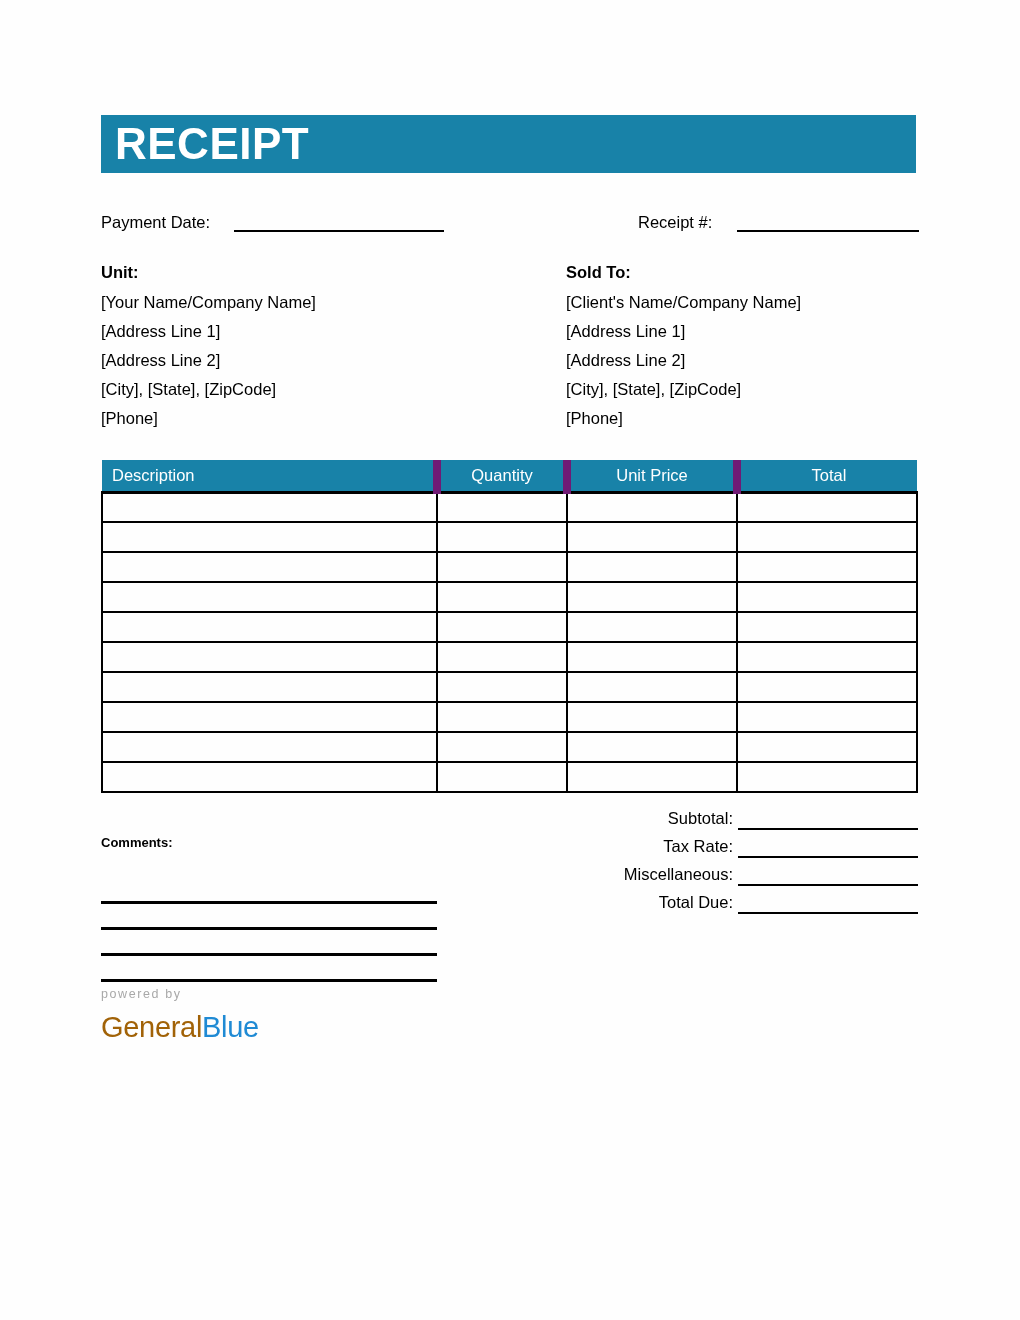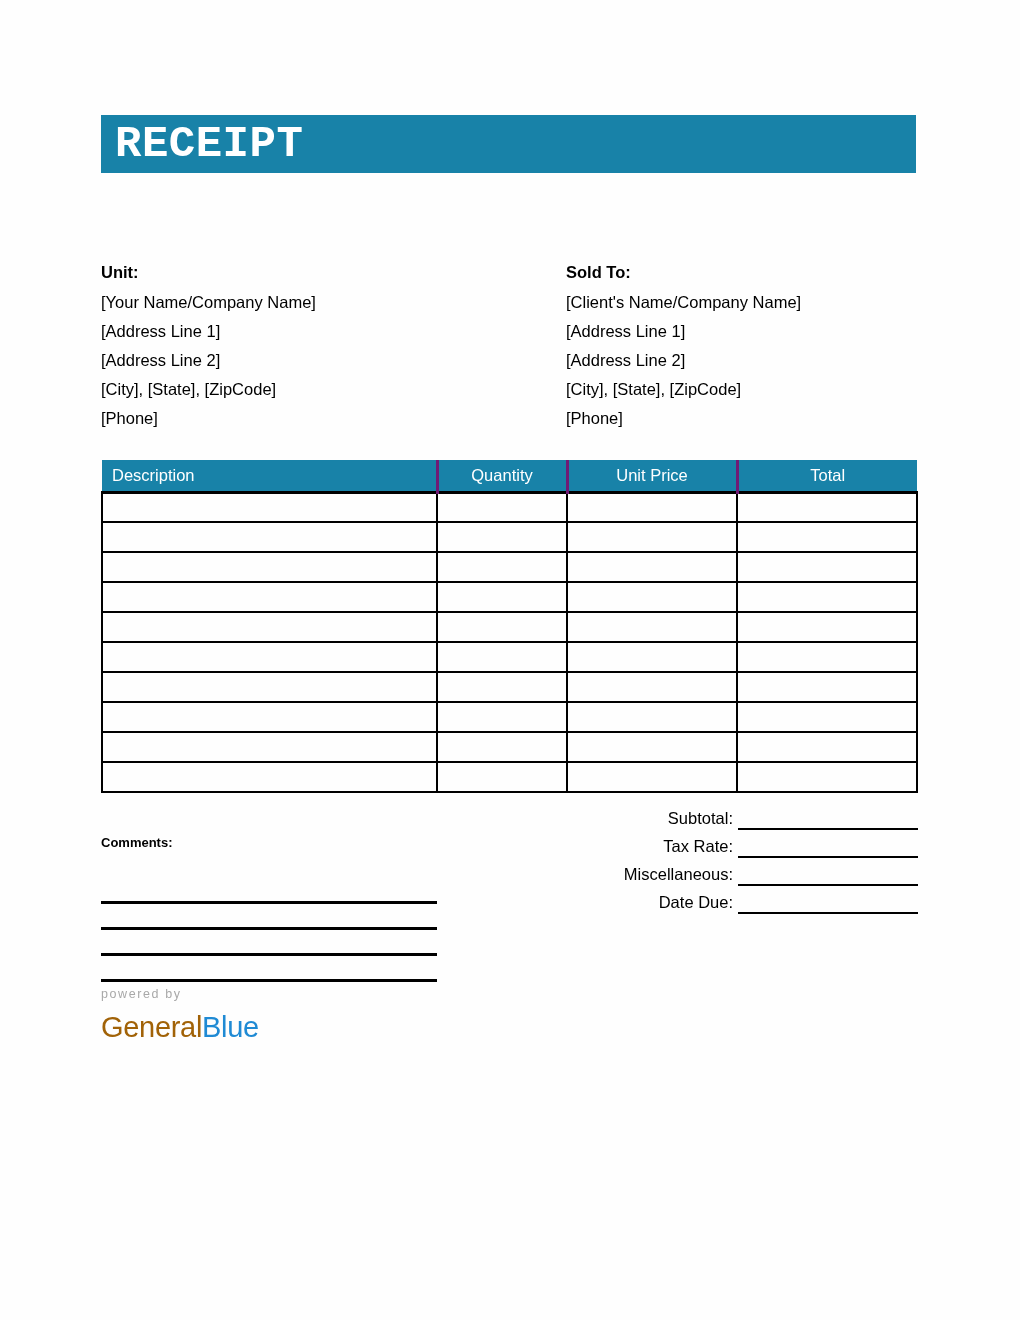--- a/index.html
+++ b/index.html
@@ -28,7 +28,6 @@
     width: 815px;
     height: 58px;
     background: #1882a8;
-    font-family: Liberation Mono, monospace;
   }
   .title-bar .title-text {
     position: absolute;

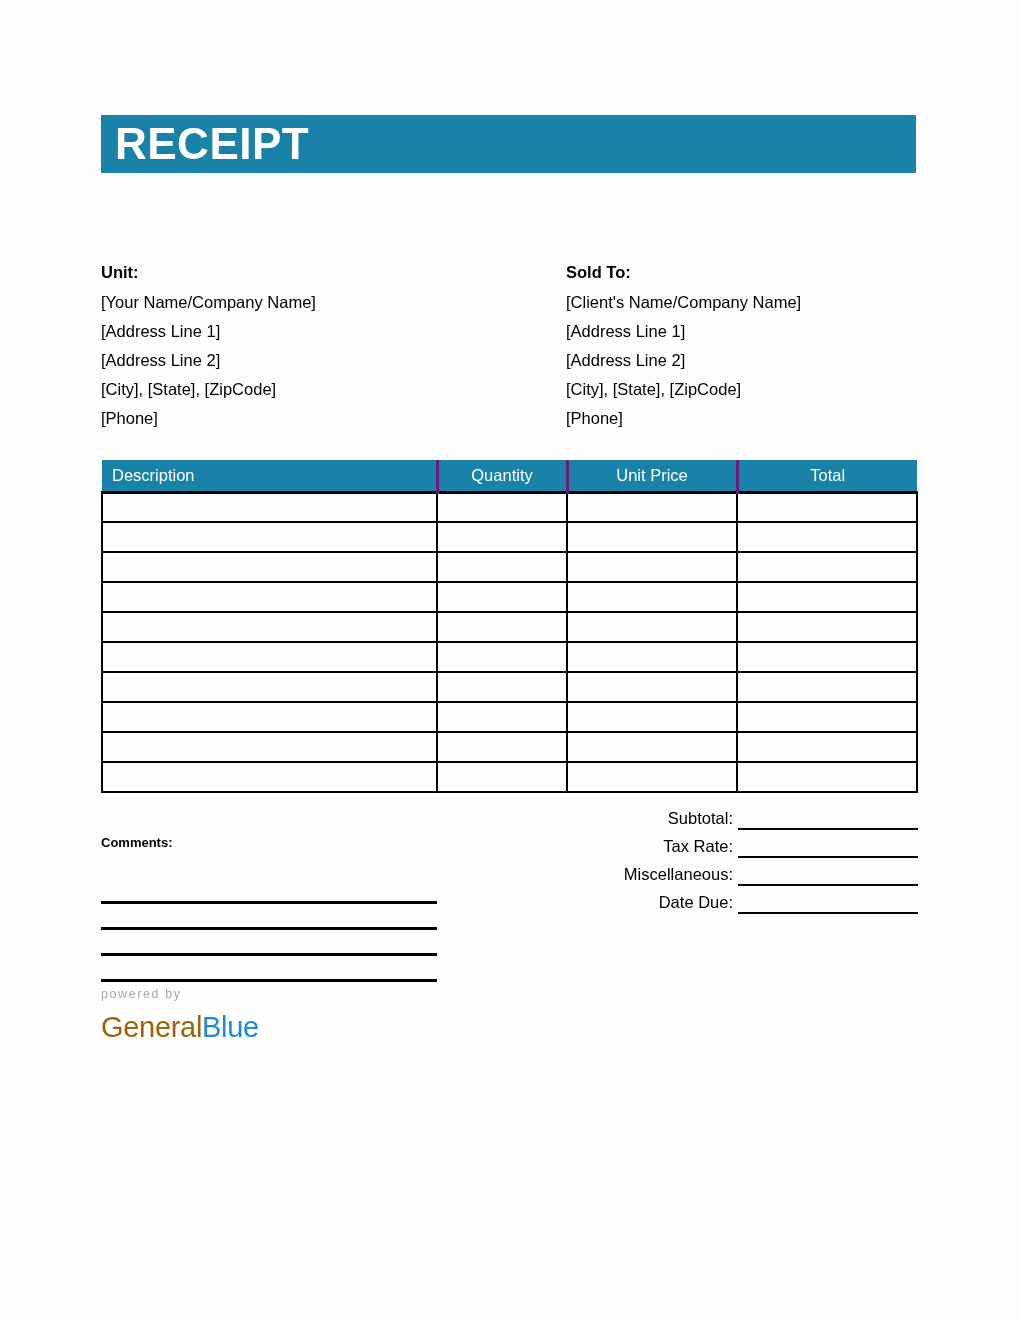--- a/index.html
+++ b/index.html
@@ -194,6 +194,16 @@
     <div class="title-text">RECEIPT</div>
   </div>
 
+  <div class="meta-row">
+    <div class="meta-field meta-left">
+      <span class="meta-label">Payment Date:</span>
+      <span class="meta-line"></span>
+    </div>
+    <div class="meta-field meta-right">
+      <span class="meta-label">Receipt #:</span>
+      <span class="meta-line"></span>
+    </div>
+  </div>
 
   <div class="addr-block addr-from">
     <div class="addr-heading">Unit:</div>

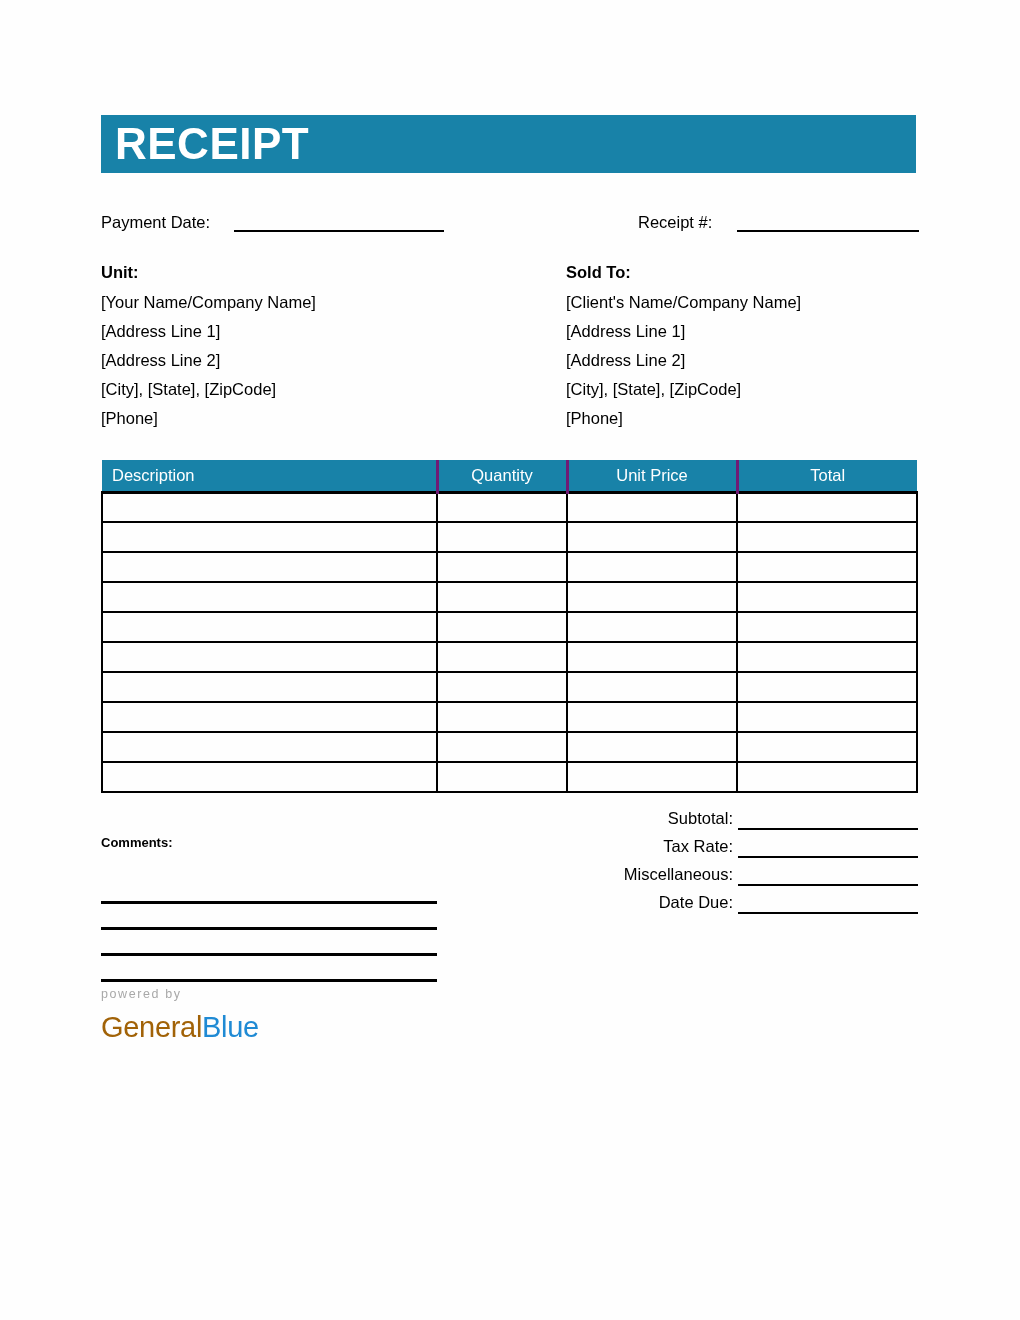--- a/index.html
+++ b/index.html
@@ -102,7 +102,7 @@
     font-weight: 400;
     height: 32px;
     border: none;
-    border-right: 3px solid #701a75;
+    border-right: 8px solid #701a75;
     padding: 0 10px;
   }
   .items-table th:last-child { border-right: none; }

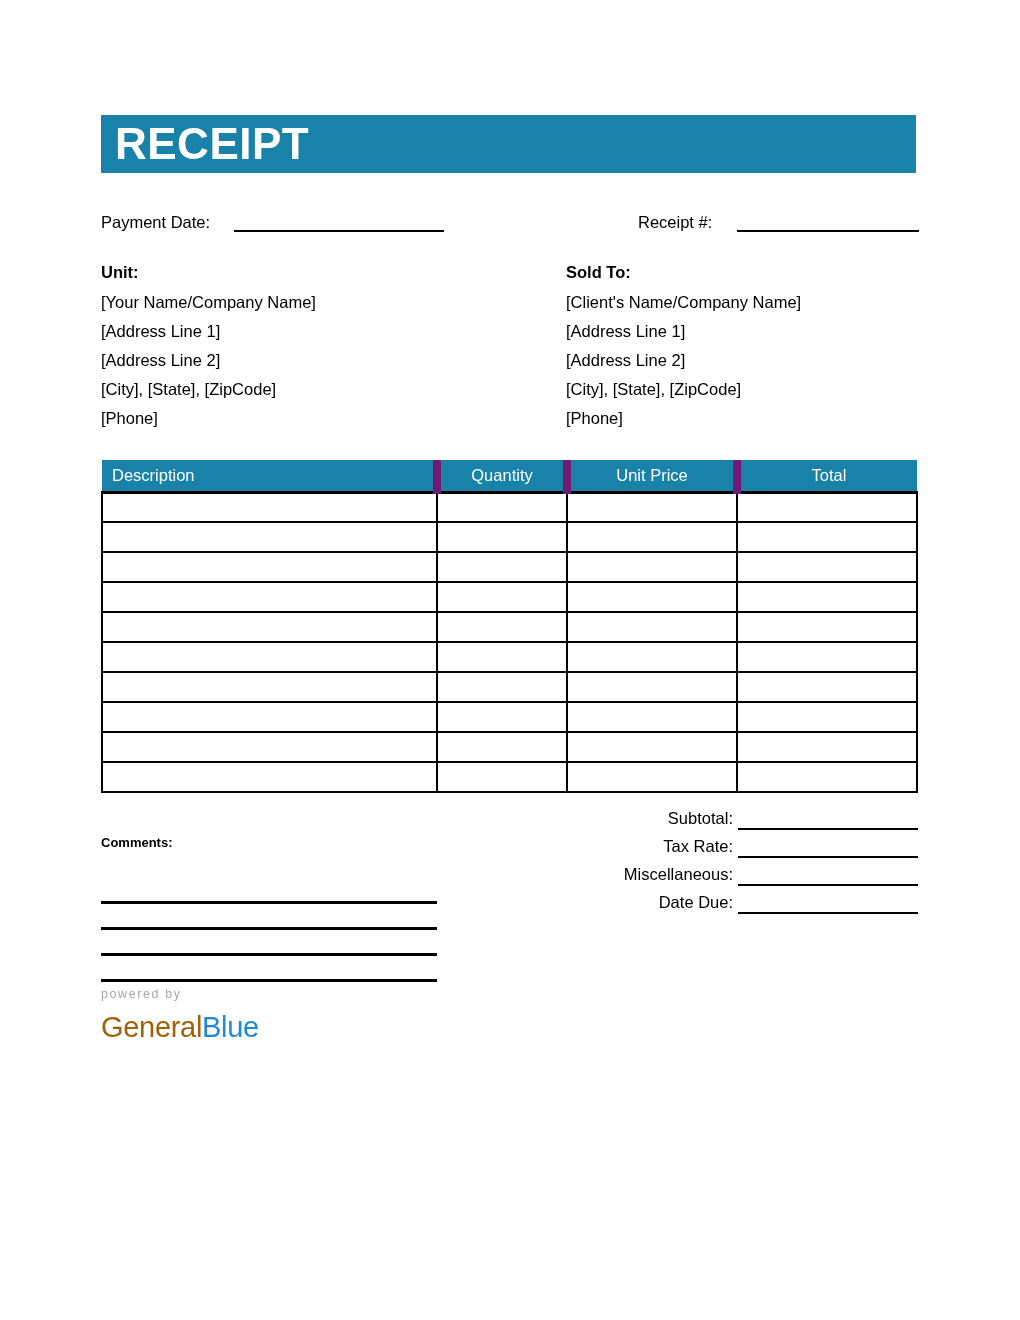--- a/index.html
+++ b/index.html
@@ -326,7 +326,7 @@
         <span class="total-line"></span>
       </div>
       <div class="total-row">
-        <span class="total-label">Date Due:</span>
+        <span class="total-label">Total Due:</span>
         <span class="total-line"></span>
       </div>
     </div>

